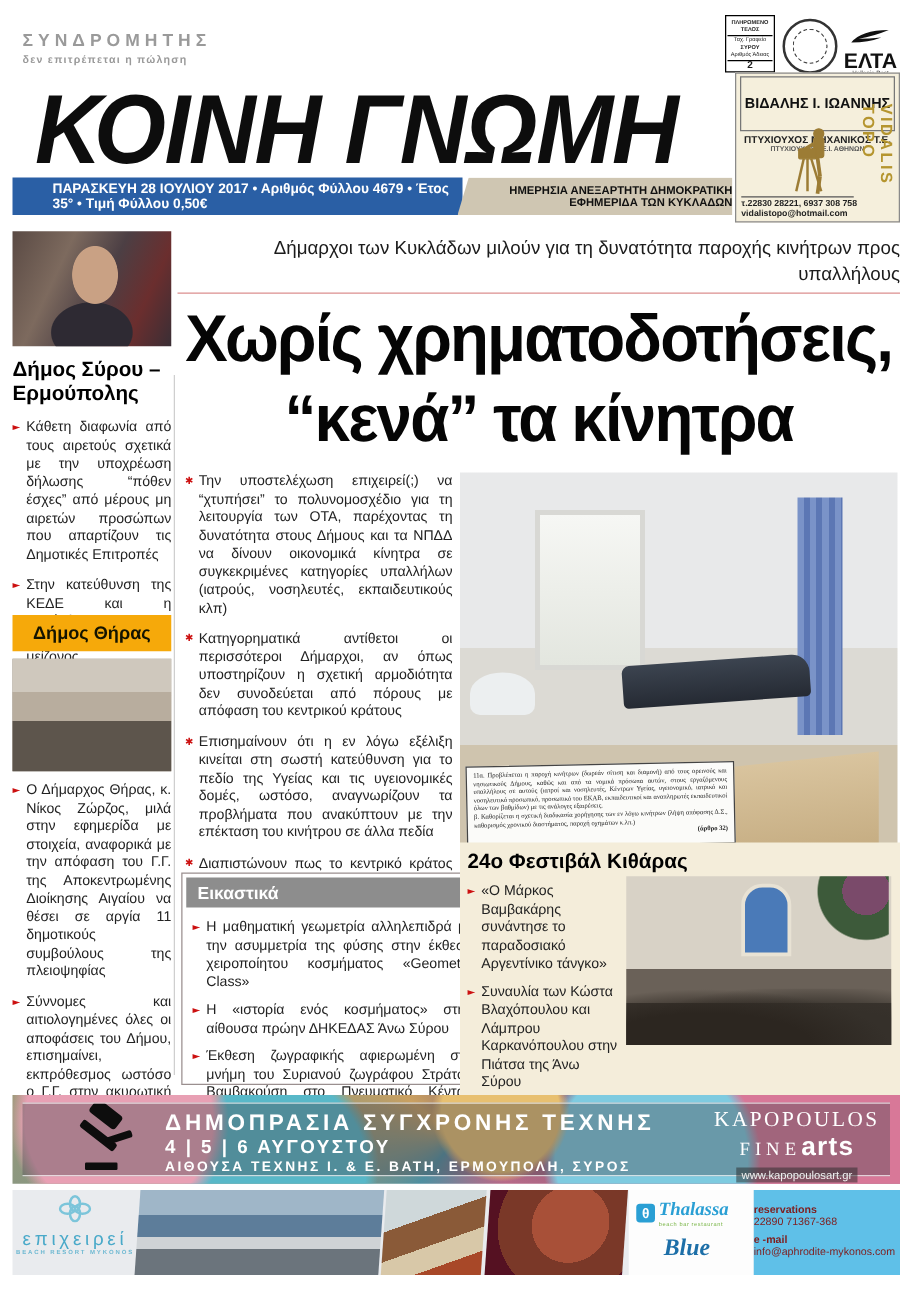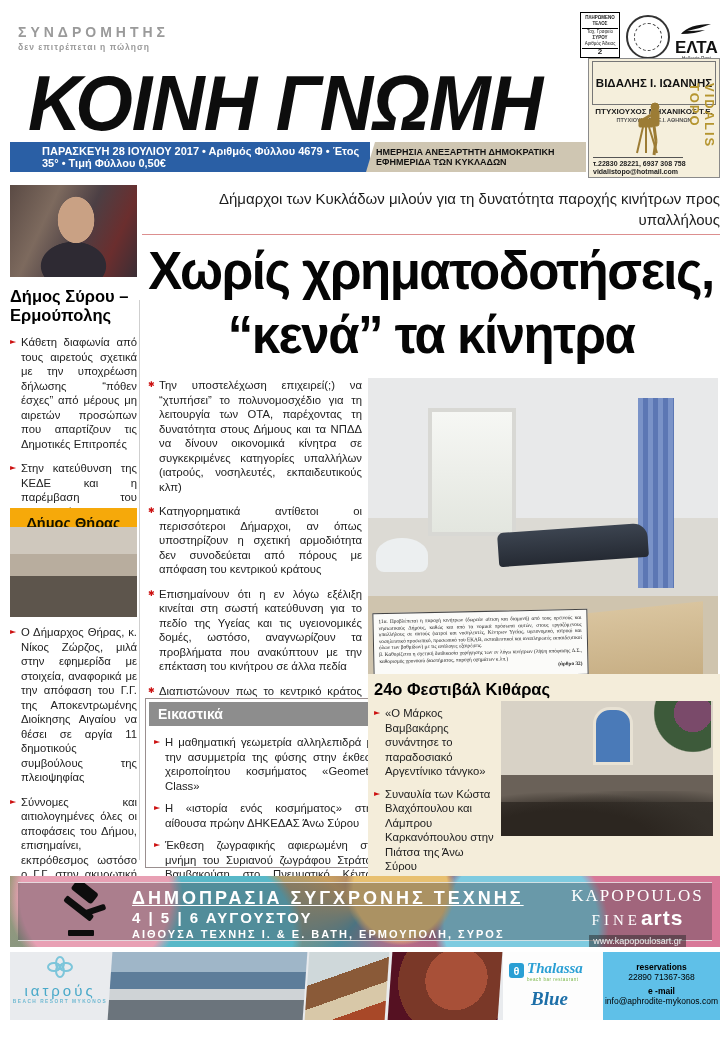--- a/index.html
+++ b/index.html
@@ -24,7 +24,7 @@
                 display:flex;align-items:center;padding-left:12px;box-sizing:border-box;}
   .datebar-beige{background:#cfc6b2;color:#111;font-weight:bold;font-size:9px;
                  display:flex;align-items:center;padding-left:10px;box-sizing:border-box;
-                 clip-path:polygon(9px 0,100% 0,100% 100%,0 100%);letter-spacing:0px;}
+                 clip-path:polygon(9px 0,100% 0,100% 100%,0 100%);letter-spacing:0px;text-align:right;}
   
   .vid{background:#f5efdc;border:1px solid #8a8a8a;box-sizing:border-box;}
   .vid .nm{font-size:11.5px;font-weight:bold;color:#111;text-align:center;margin-top:3px;}

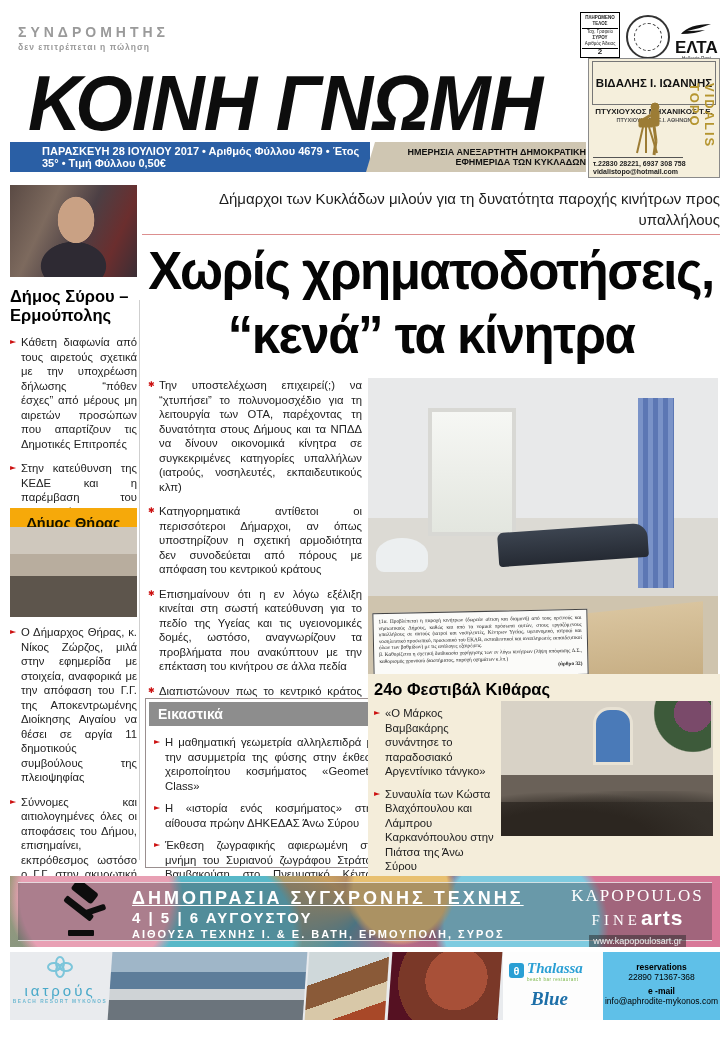--- a/index.html
+++ b/index.html
@@ -46,7 +46,7 @@
   
   .sb-title{font-size:16.5px;font-weight:bold;line-height:19px;color:#000;}
   .orangebox{background:#f6a90a;display:flex;align-items:center;justify-content:center;
-             font-size:14.5px;font-weight:bold;color:#141400;margin-top:16px;}
+             font-size:14.5px;font-weight:bold;color:#141400;}
   .graybar{background:#8d8d8d;color:#fff;font-weight:bold;font-size:14px;
            display:flex;align-items:center;padding-left:9px;}
   .box{border:1px solid #9a8f8f;box-sizing:border-box;background:#fff;}

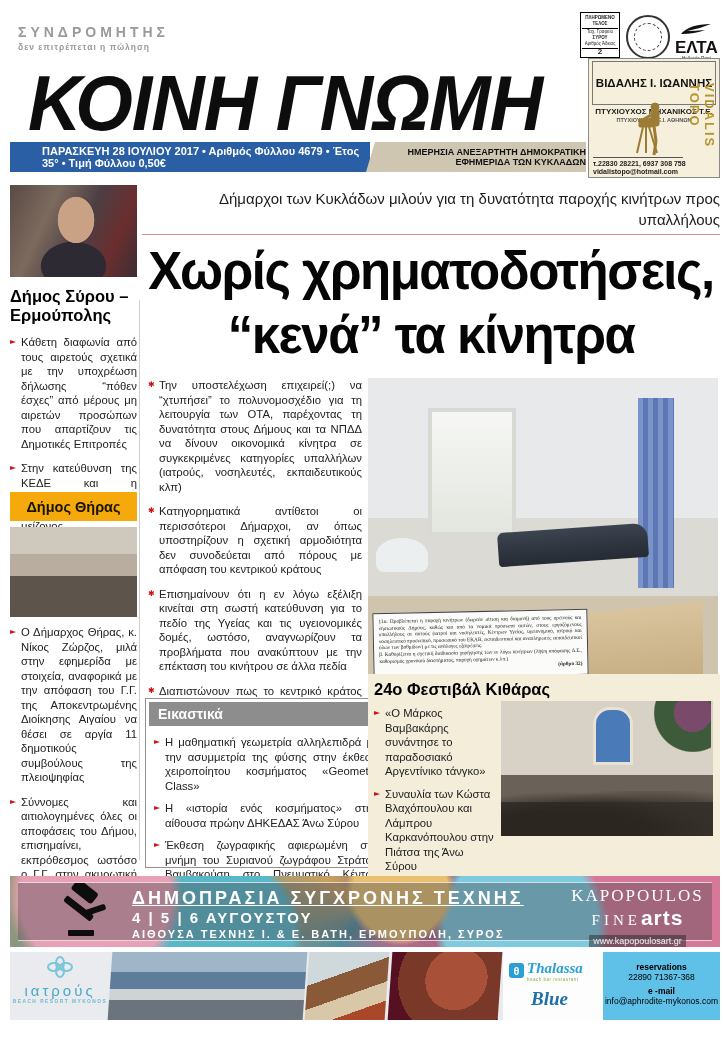--- a/index.html
+++ b/index.html
@@ -289,7 +289,7 @@
         <rect x="14" y="47" width="26" height="6" rx="1"></rect>
       </g>
     </svg>
-    <div class="abs auc1" style="left:122px;top:12px;text-decoration:underline;">ΔΗΜΟΠΡΑΣΙΑ ΣΥΓΧΡΟΝΗΣ ΤΕΧΝΗΣ</div>
+    <div class="abs auc1" style="left:122px;top:12px;">ΔΗΜΟΠΡΑΣΙΑ ΣΥΓΧΡΟΝΗΣ ΤΕΧΝΗΣ</div>
     <div class="abs auc2" style="left:122px;top:33px;">4 | 5 | 6 ΑΥΓΟΥΣΤΟΥ</div>
     <div class="abs auc3" style="left:122px;top:52px;">ΑΙΘΟΥΣΑ ΤΕΧΝΗΣ Ι. &amp; Ε. ΒΑΤΗ, ΕΡΜΟΥΠΟΛΗ, ΣΥΡΟΣ</div>
     <div class="abs" style="left:555px;top:10px;text-align:center;width:145px;">

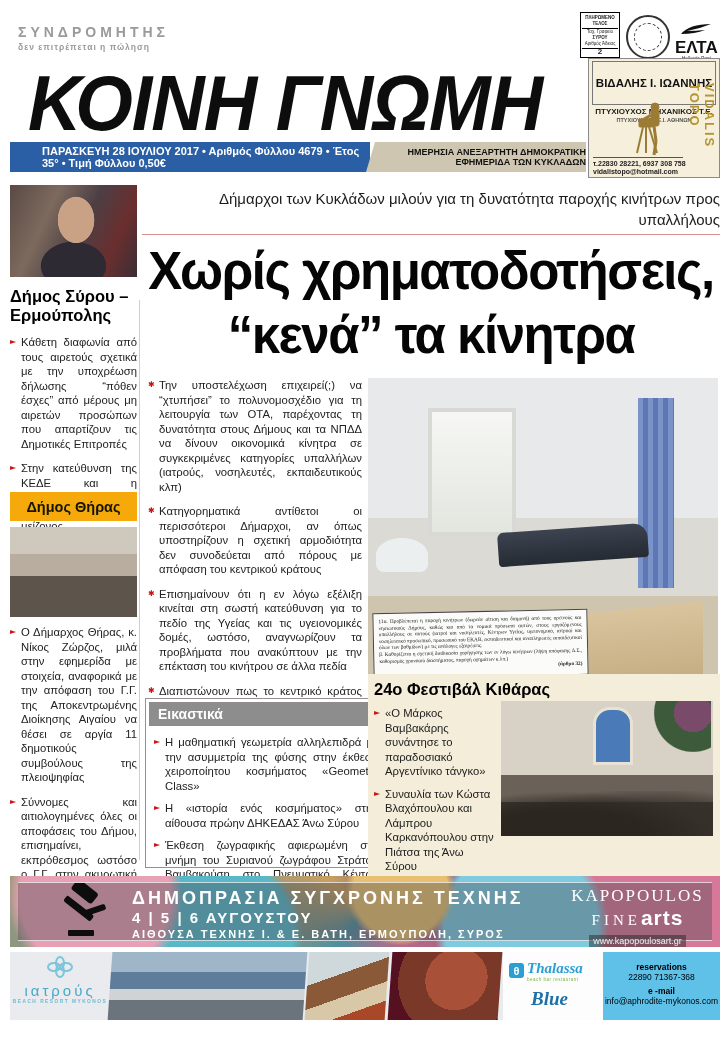--- a/index.html
+++ b/index.html
@@ -92,7 +92,7 @@
   .thal-script{font-style:italic;font-weight:bold;color:#2a9fd4;font-size:15px;font-family:"Liberation Serif",serif;}
   .thal-sub{font-size:4.5px;color:#7ab648;letter-spacing:.5px;}
   .blue-script{font-style:italic;font-weight:bold;color:#1d6fa8;font-size:19px;font-family:"Liberation Serif",serif;}
-  .resv{background:#5fc0e8;color:#000000;text-align:center;}
+  .resv{background:#5fc0e8;color:#7f1d1d;}
   .resv .r1{font-size:8.5px;font-weight:bold;margin-top:10px;}
   .resv .r2{font-size:8.5px;}
   .vline{width:1px;background:#cfcfcf;}

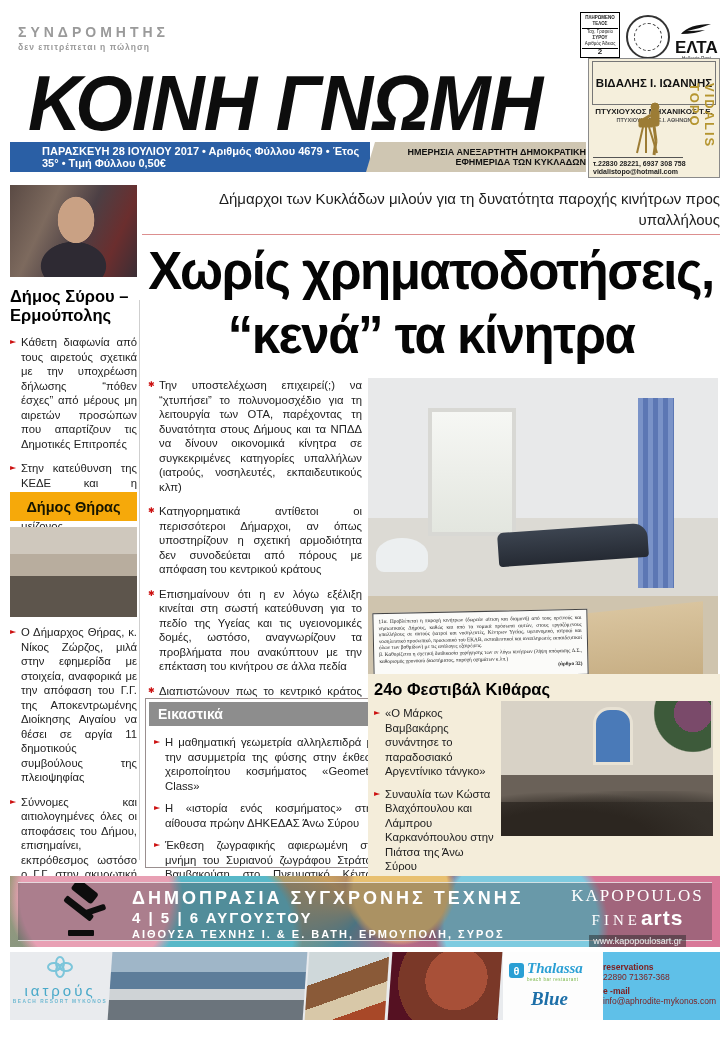--- a/index.html
+++ b/index.html
@@ -309,7 +309,7 @@
           <ellipse cx="19" cy="11" rx="6" ry="4"></ellipse>
         </g>
       </svg>
-      <div class="aphro">ιατρούς</div>
+      <div class="aphro">επιχειρεί</div>
       <div class="aphro-sub">BEACH RESORT MYKONOS</div>
     </div>
     <div class="abs fphoto1" style="left:100px;top:0;width:195px;height:68px;transform:skewX(-4deg);"></div>

